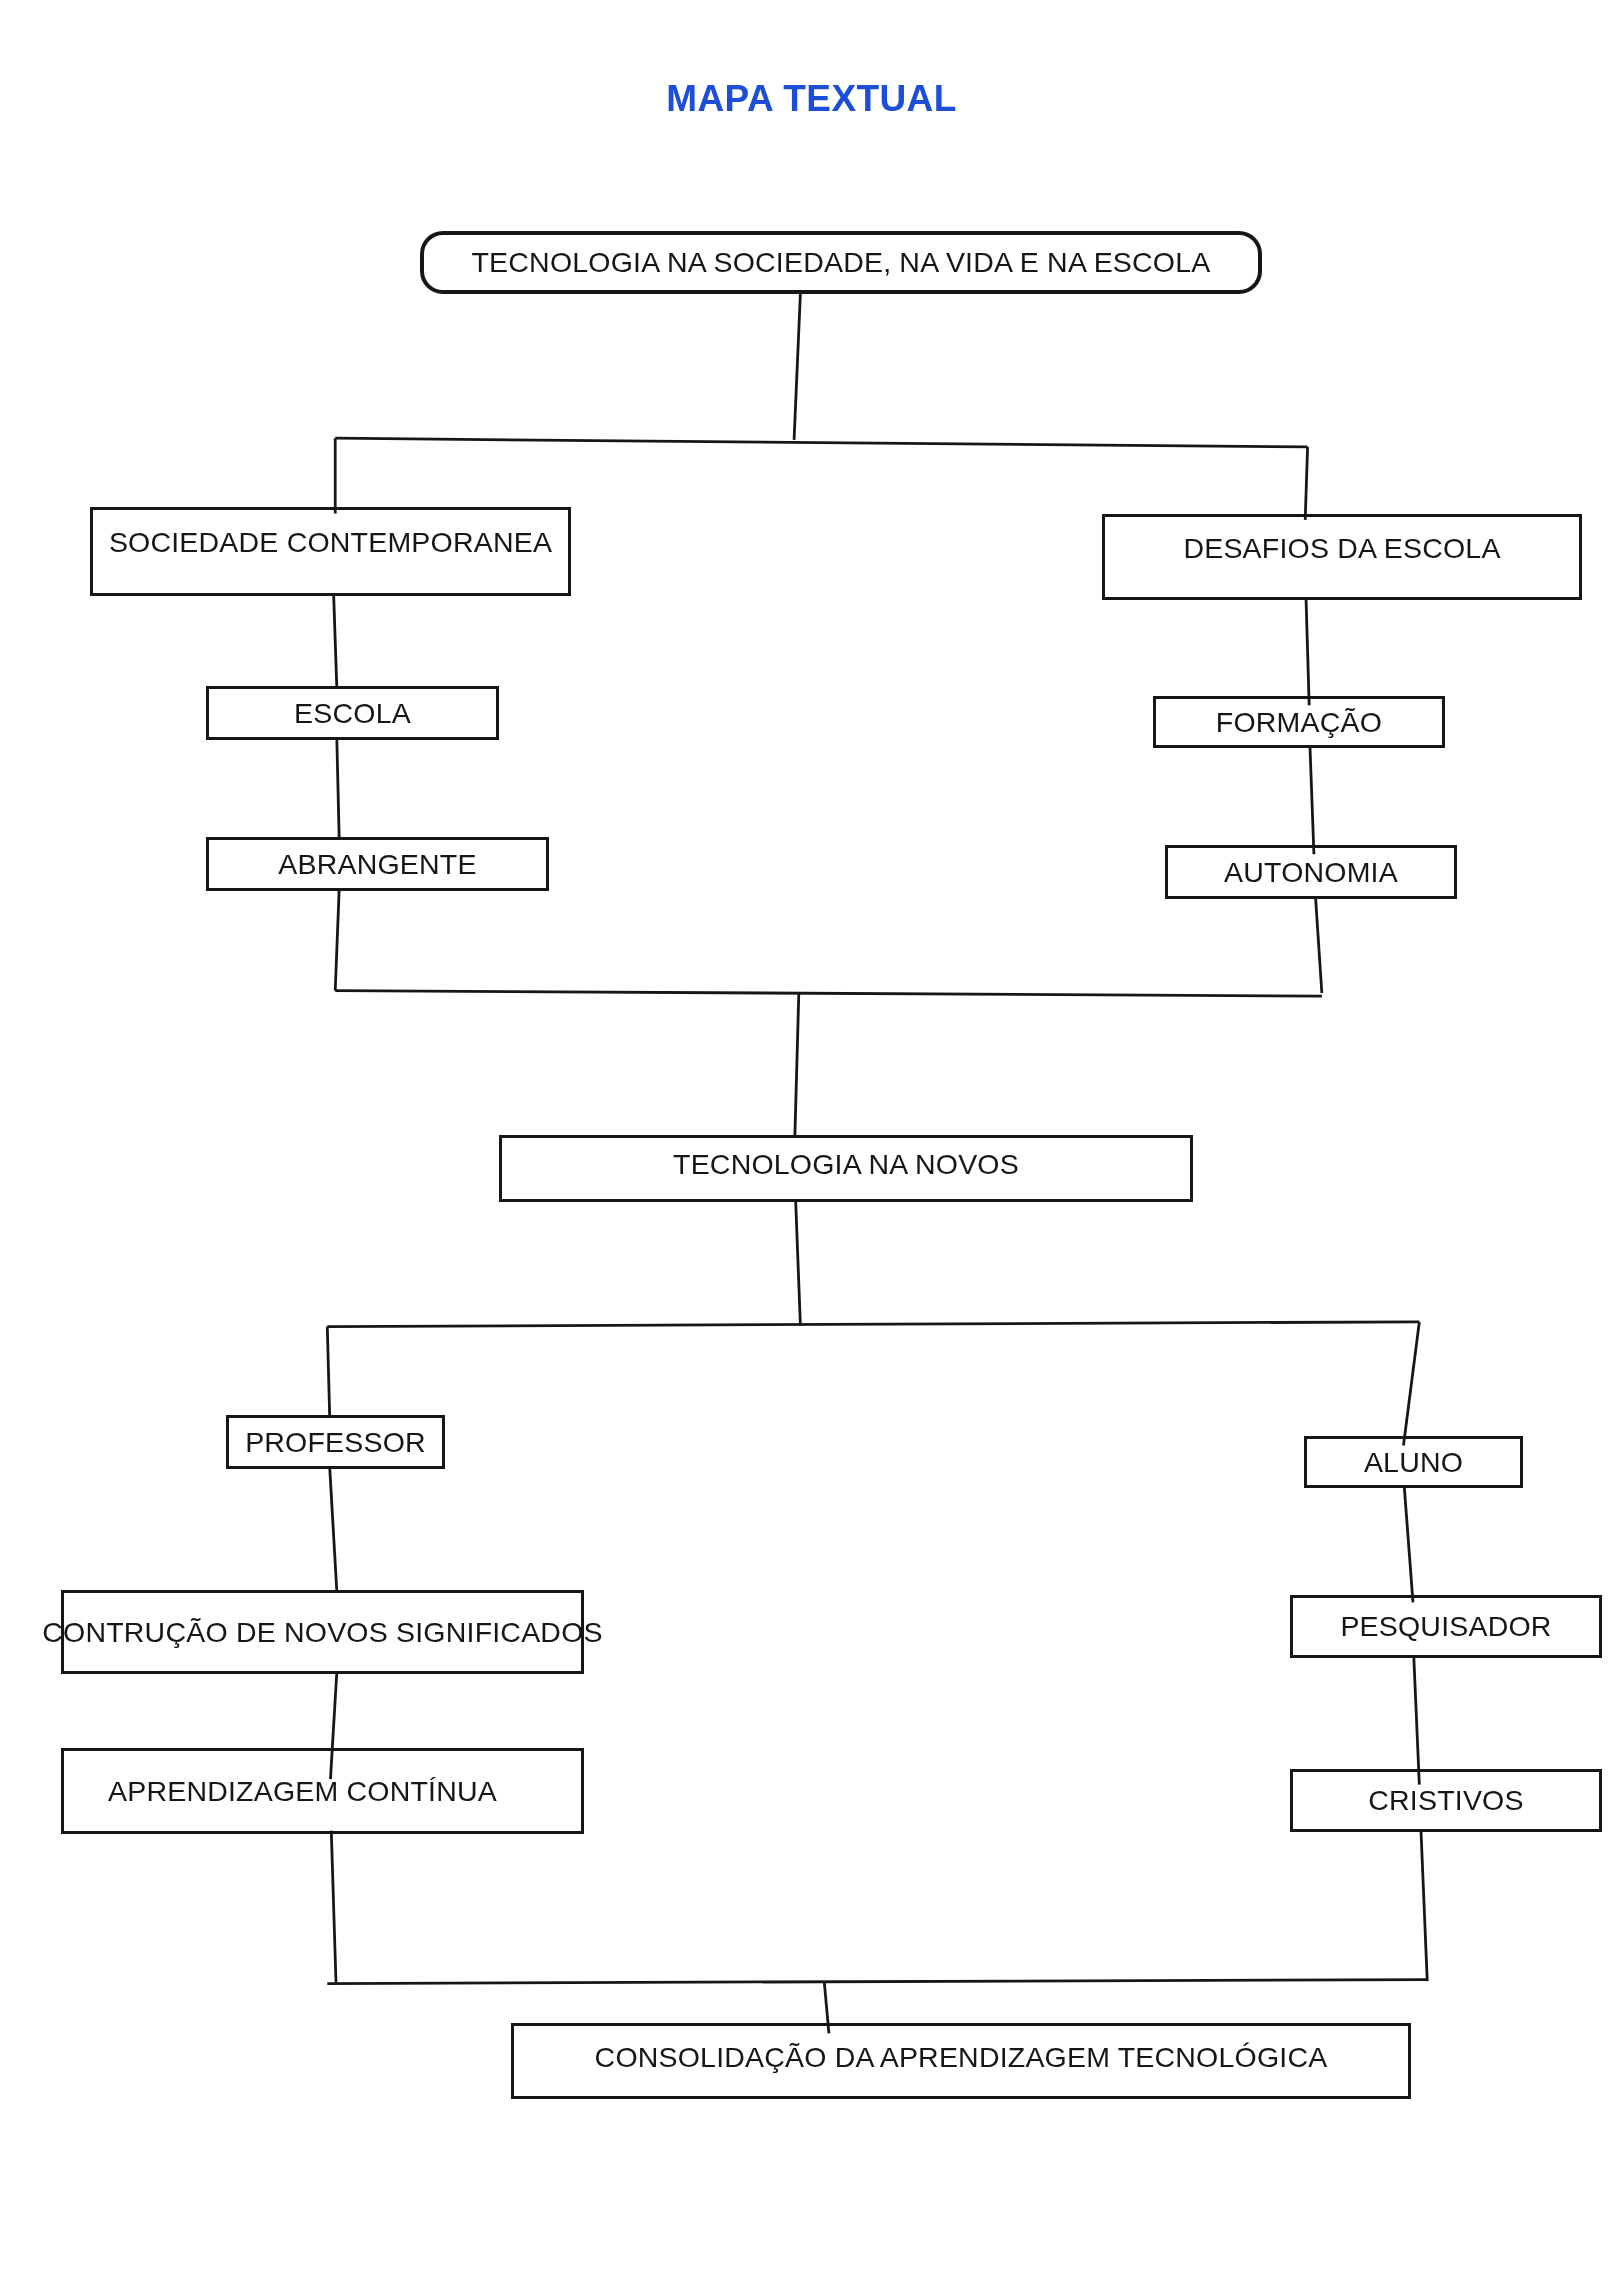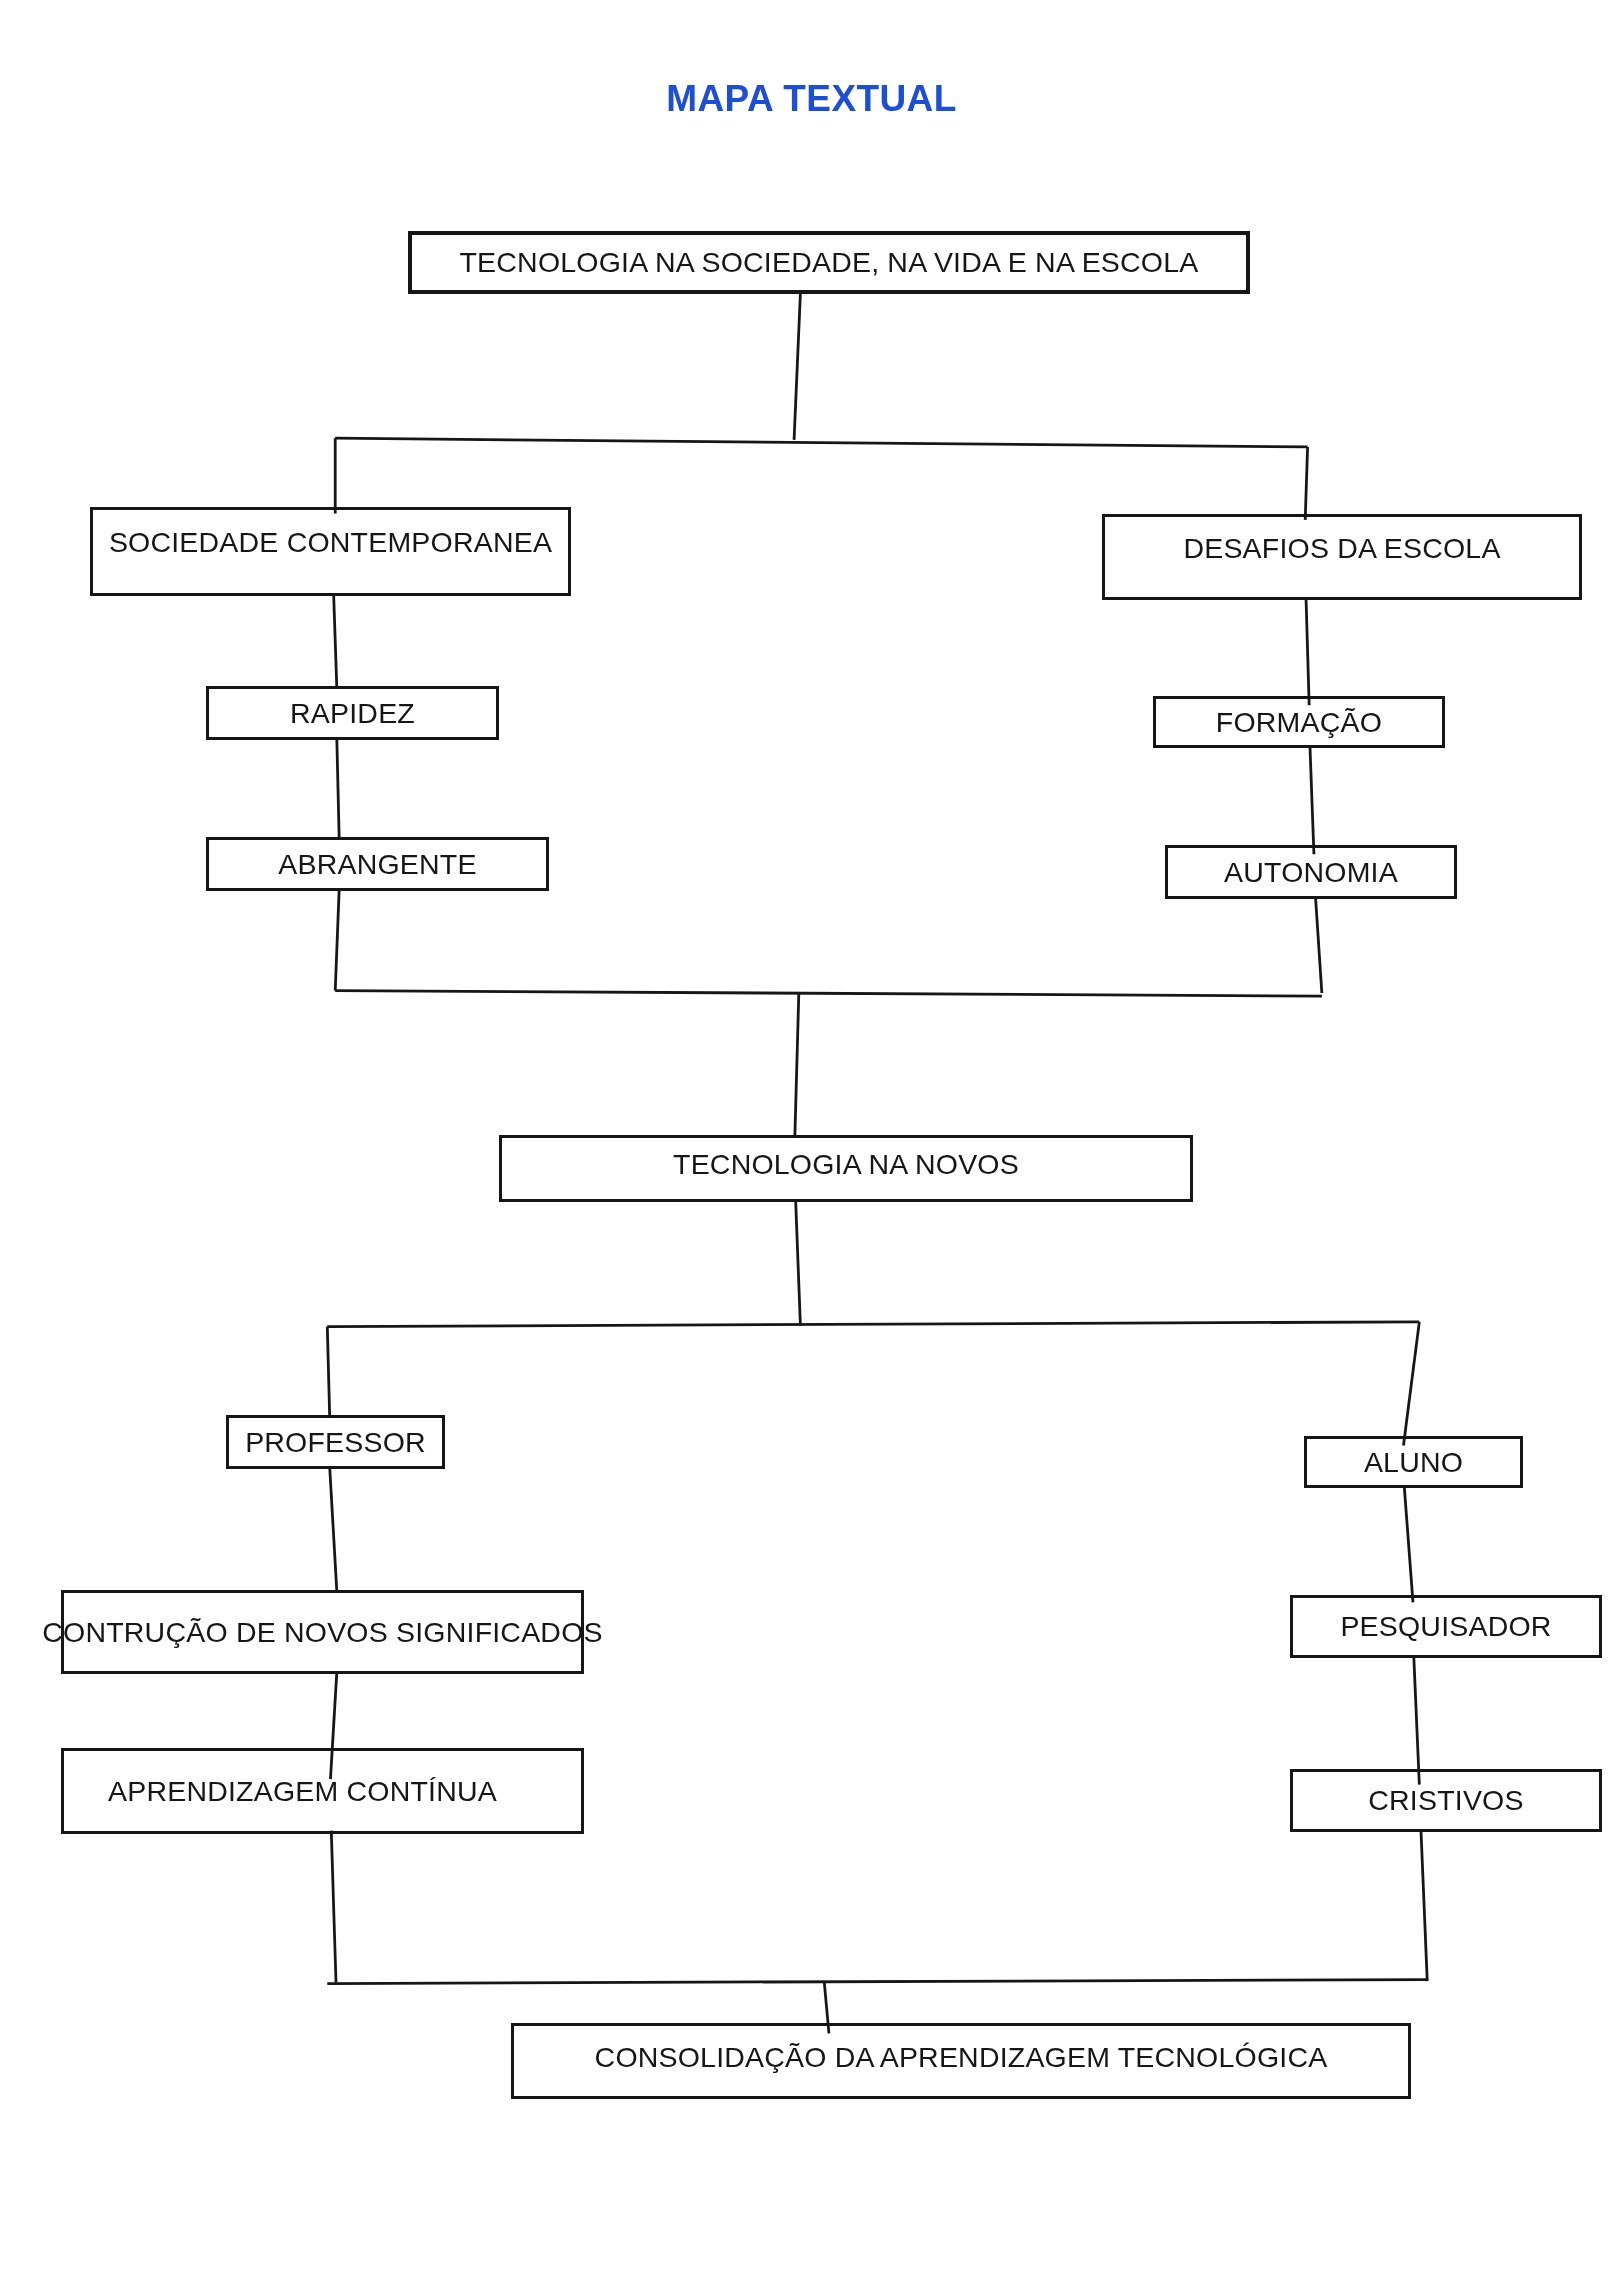--- a/index.html
+++ b/index.html
@@ -50,7 +50,7 @@
     z-index: 2;
     letter-spacing: 0.2px;
   }
-  .node--root          { left: 408px;  top: 231px;  width: 842px; height: 63px;  border-width: 4px; }
+  .node--root          { left: 420px;  top: 231px;  width: 842px; height: 63px;  border-width: 4px; border-radius: 23px; }
   .node--sociedade     { left: 90px;  top: 507px;  width: 481px;  height: 89px; padding-bottom: 18px; }
   .node--desafios      { left: 1102px; top: 514px;  width: 480px;  height: 86px; padding-bottom: 17.4px; }
   .node--rapidez       { left: 206px;  top: 686px;  width: 293px;  height: 54px; }

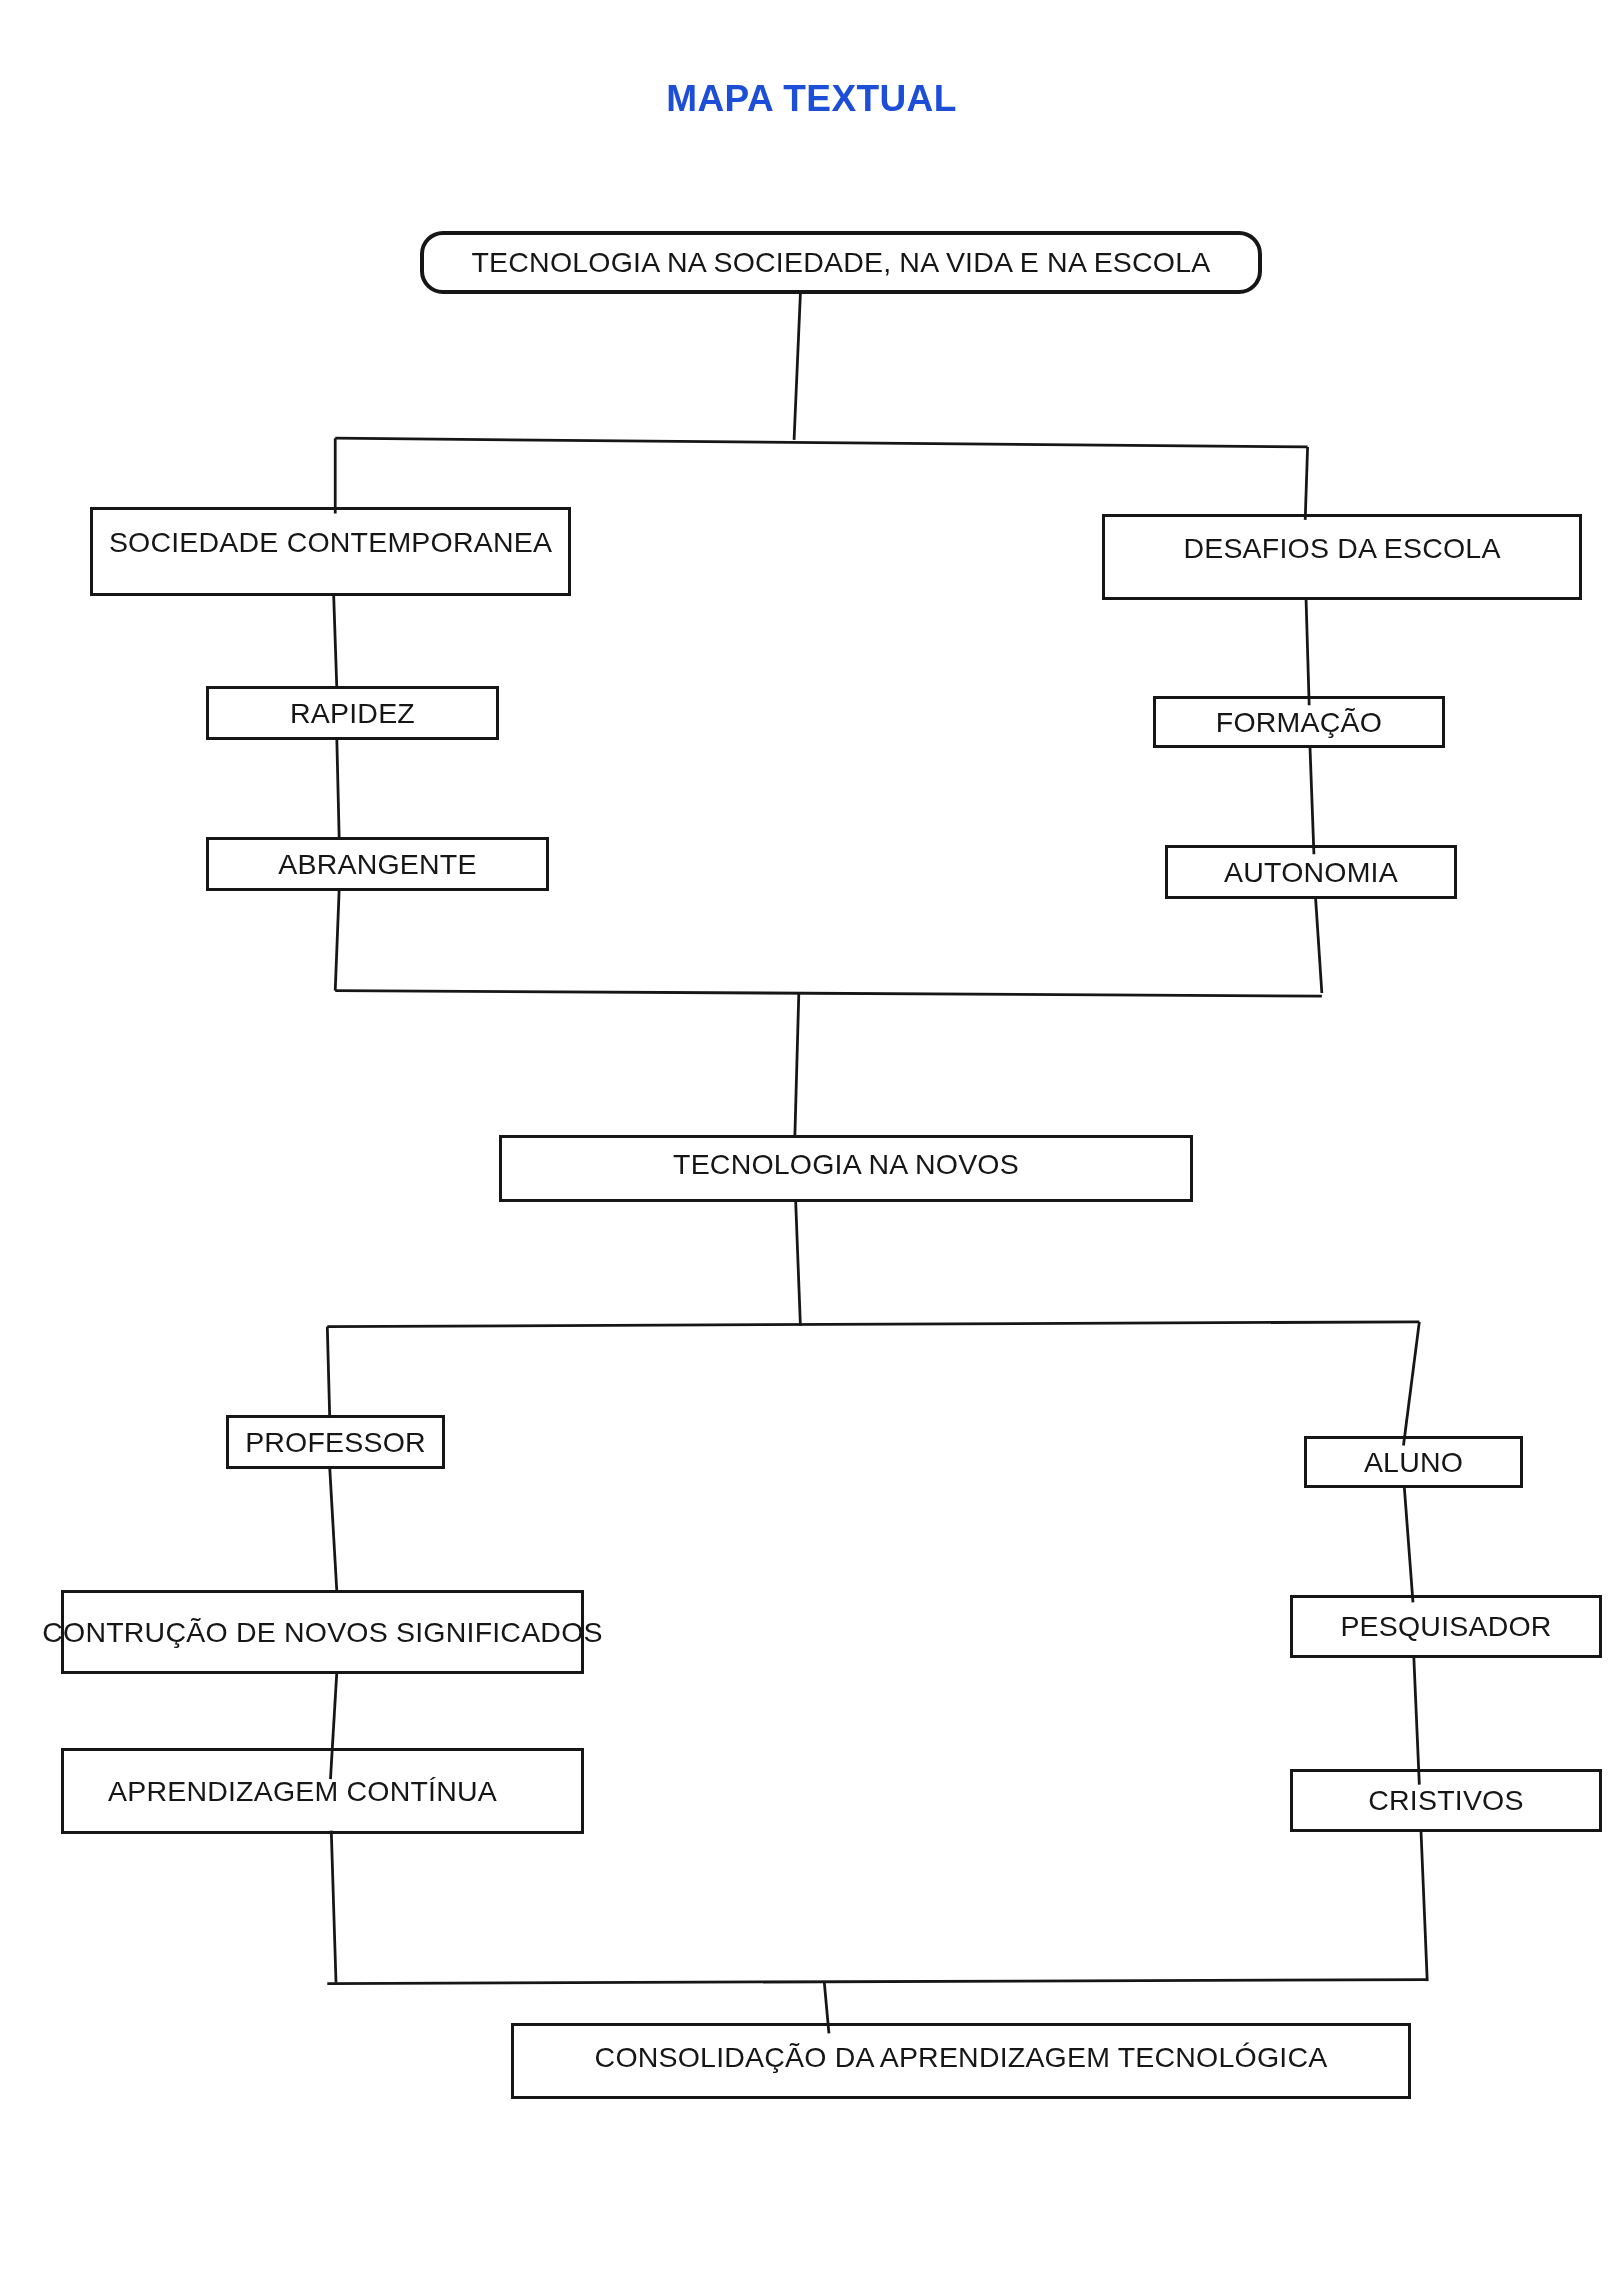--- a/index.html
+++ b/index.html
@@ -86,7 +86,7 @@
   </div>
 
   <div class="node node--rapidez">
-    <span>RAPIDEZ</span>
+    <span>ESCOLA</span>
   </div>
 
   <div class="node node--abrangente">

